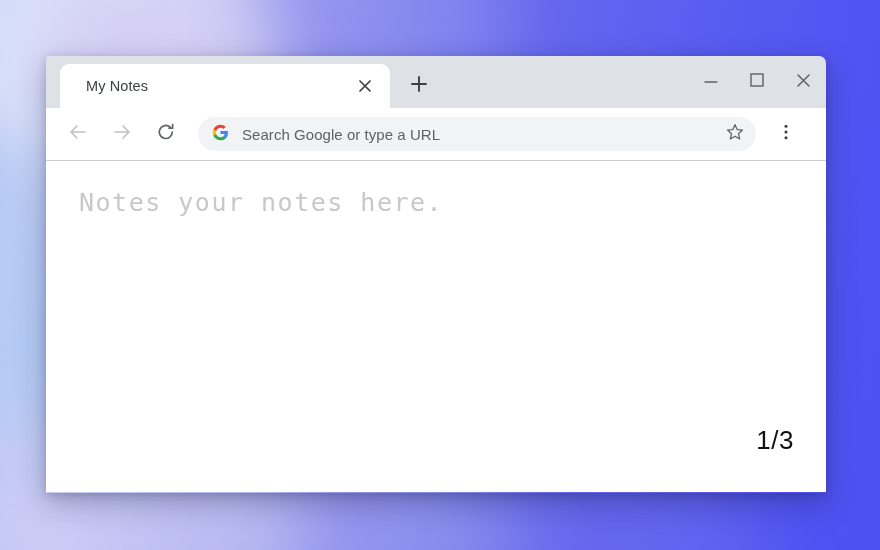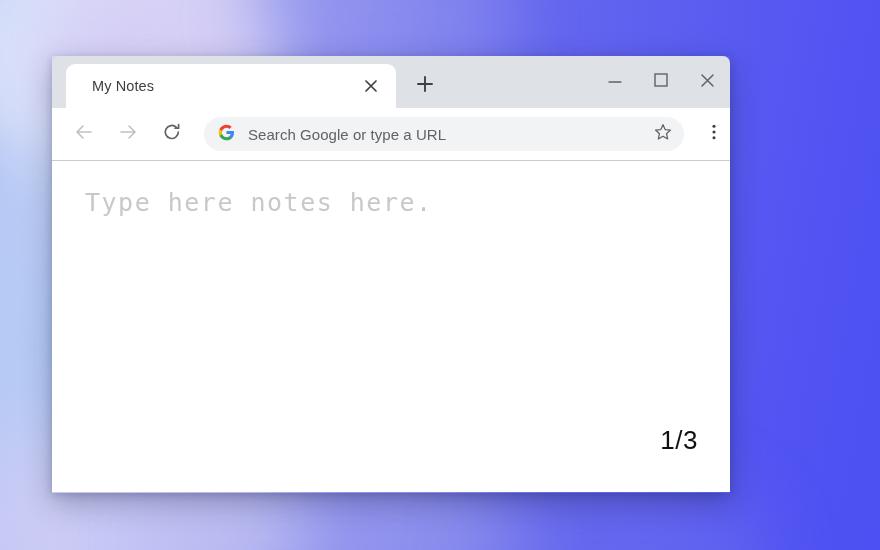--- a/index.html
+++ b/index.html
@@ -52,9 +52,9 @@
   
   #browser-window {
     position: absolute;
-    left: 52px;
+    left: 46px;
     top: 56px;
-    width: 678px;
+    width: 780px;
     height: 437px;
     box-shadow: 0 10px 28px rgba(24,26,60,0.30), 0 2px 8px rgba(24,26,60,0.18);
   }

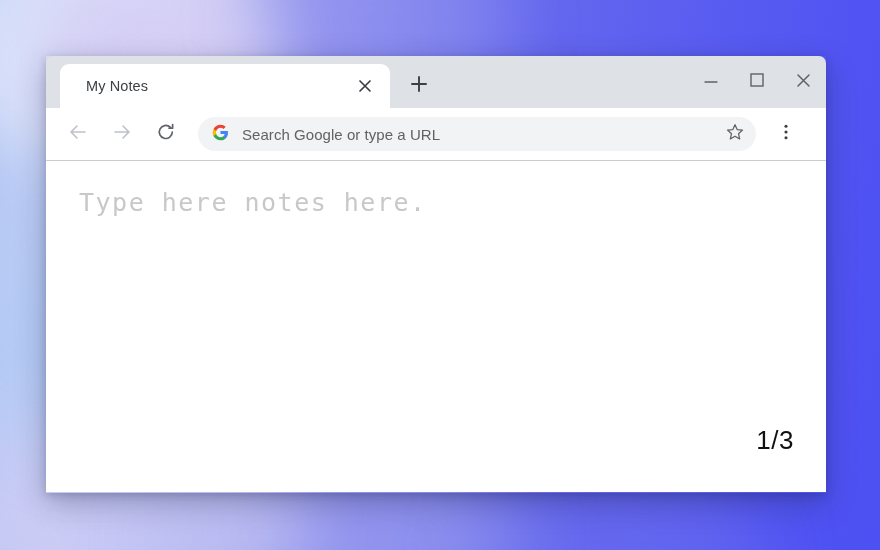--- a/index.html
+++ b/index.html
@@ -330,7 +330,7 @@
   </div>
 
   <div id="page-content">
-    <div id="notes-placeholder">Type here notes here.</div>
+    <div id="notes-placeholder">Notes your notes here.</div>
     <div id="page-indicator">1/3</div>
   </div>
 

